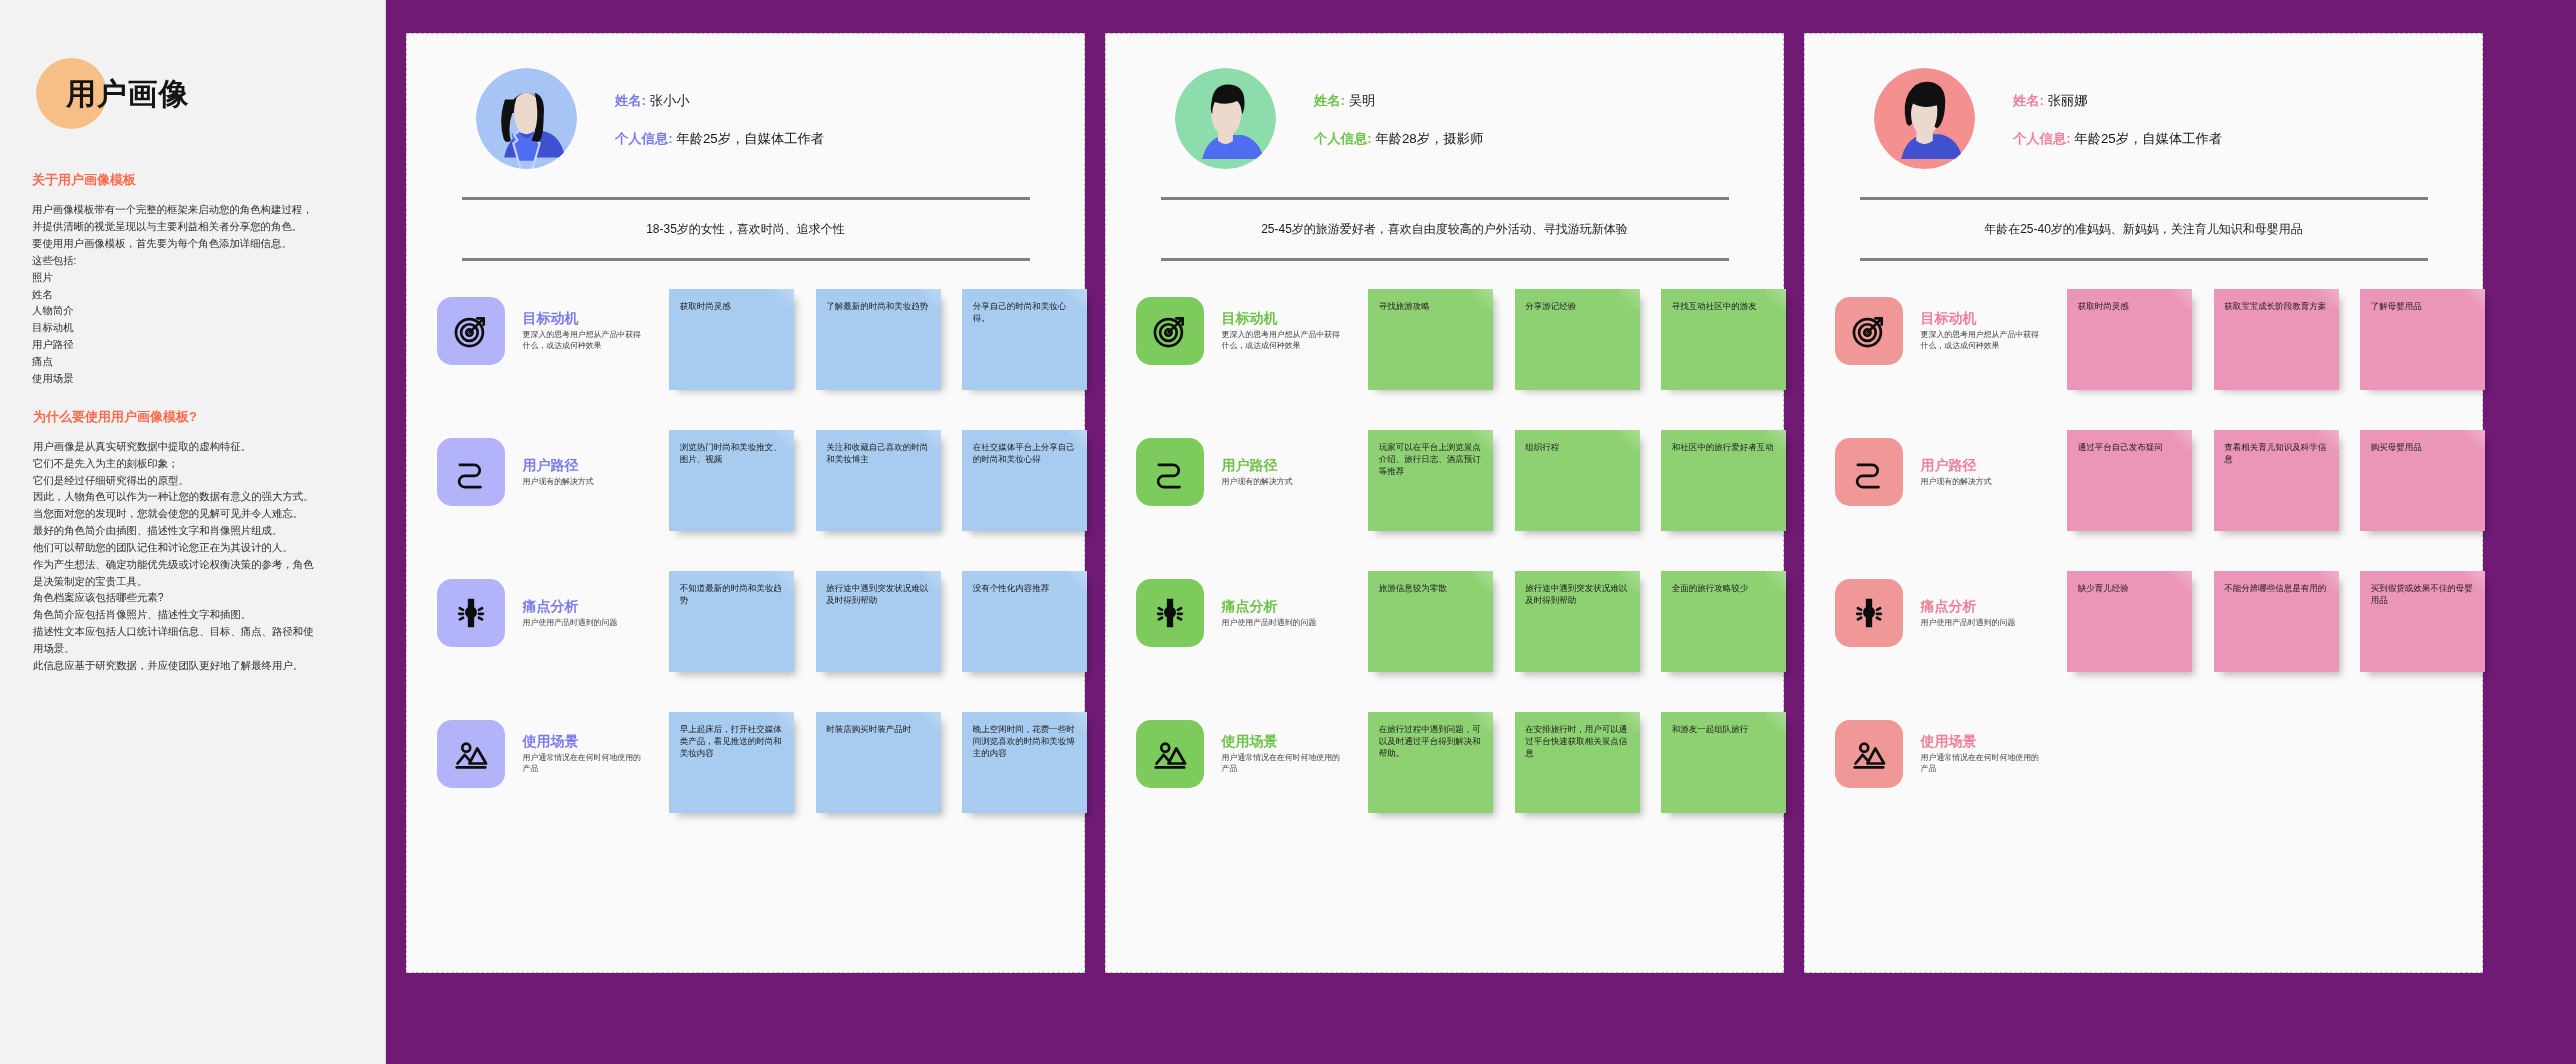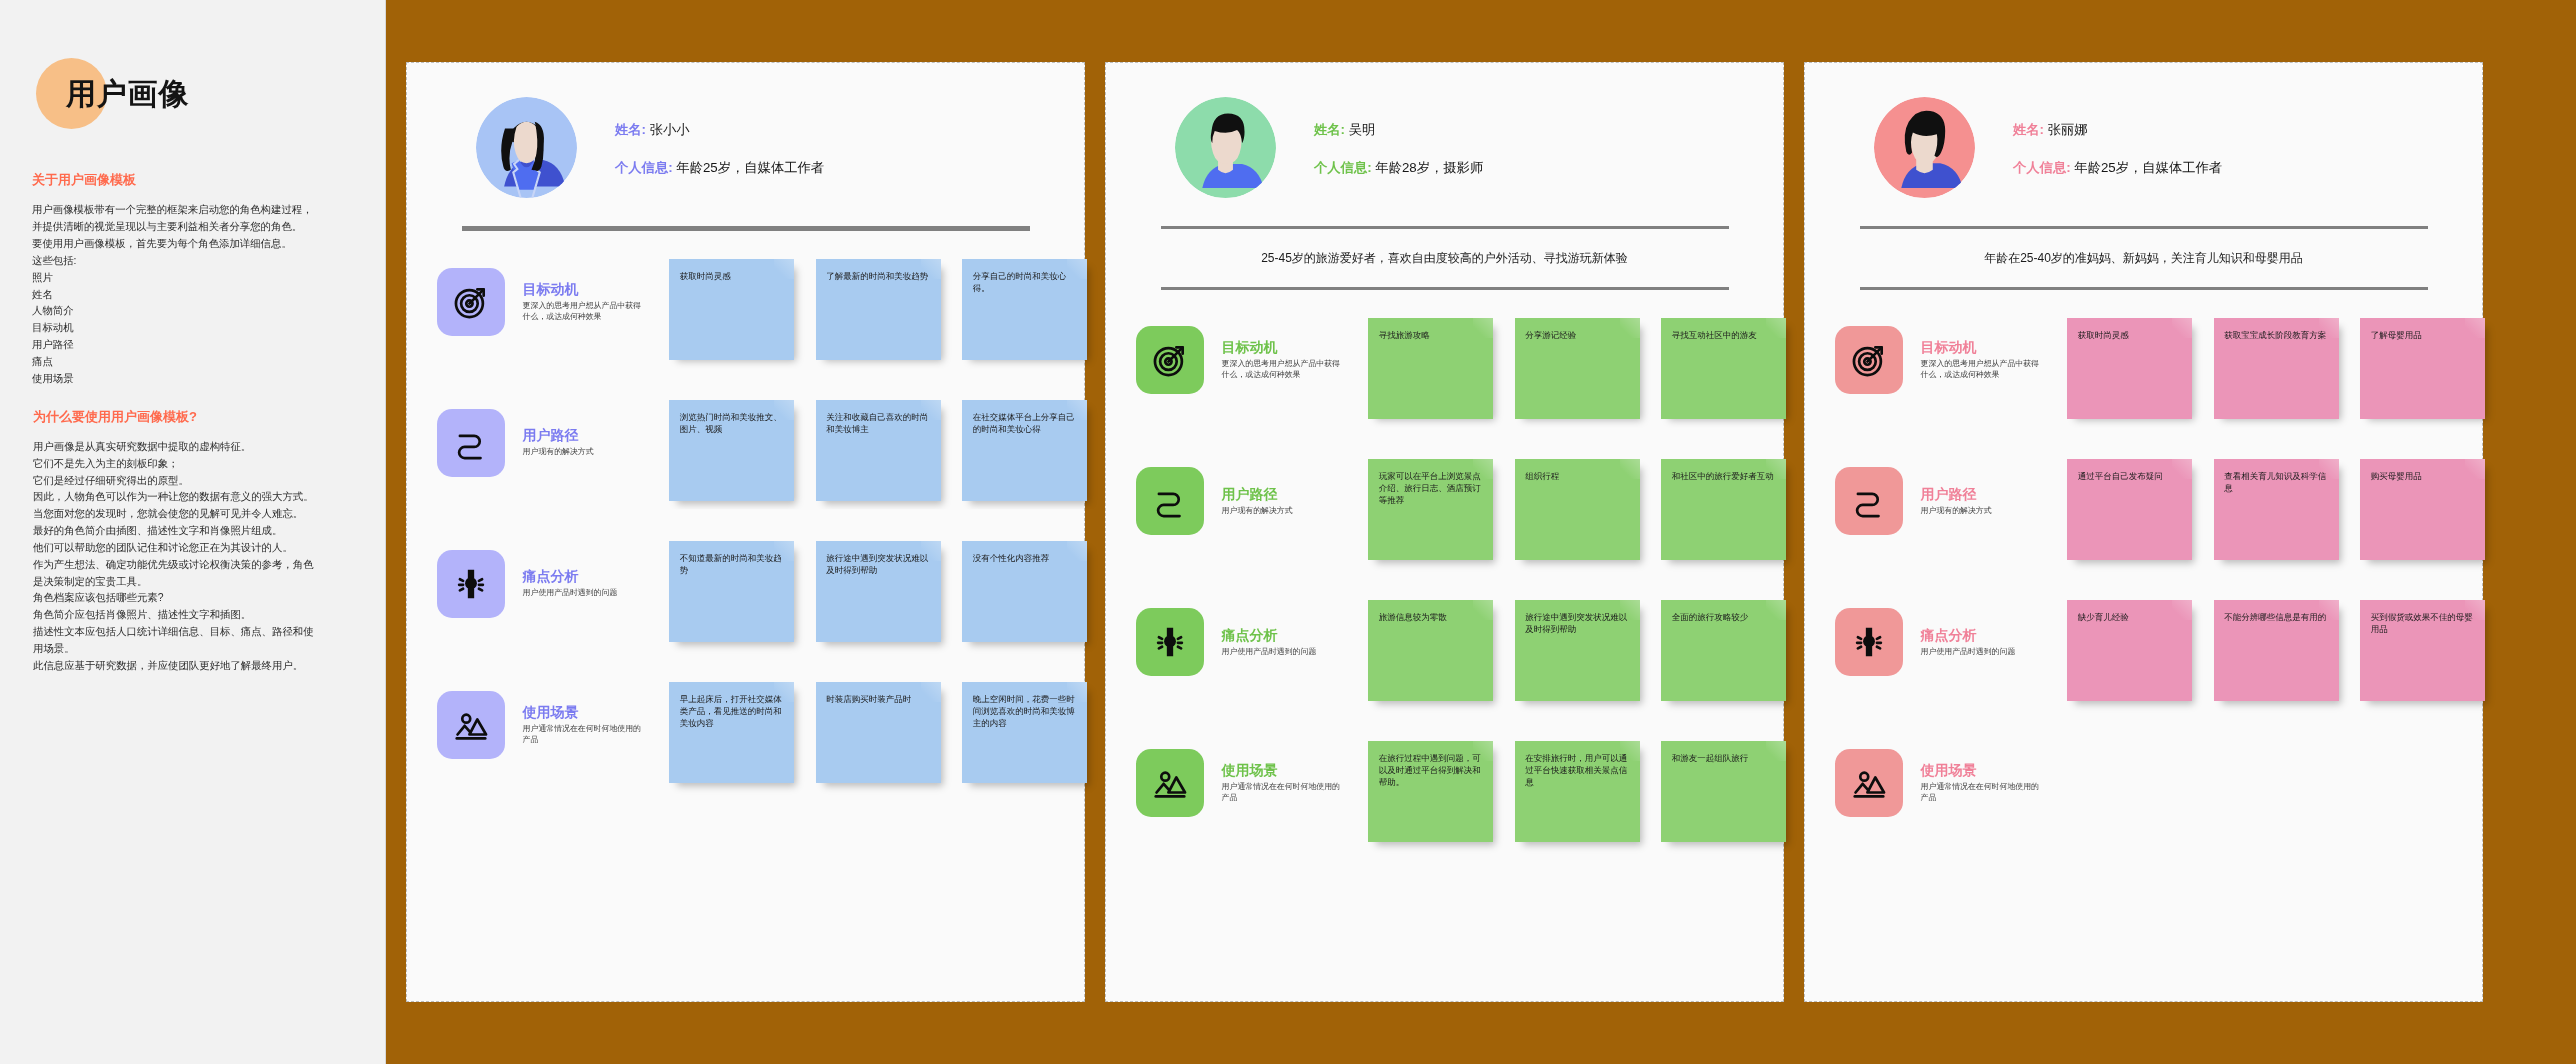--- a/index.html
+++ b/index.html
@@ -45,9 +45,9 @@
 
   
   .board{
-    flex:1;position:relative;background:#a16207;
-    display:flex;align-items:center;
-    padding-left:20px;
+    flex:1;position:relative;background:#701a75;
+    display:flex;align-items:flex-start;
+    padding-top:33px;padding-left:20px;
     gap:20px;
   }
   .persona{

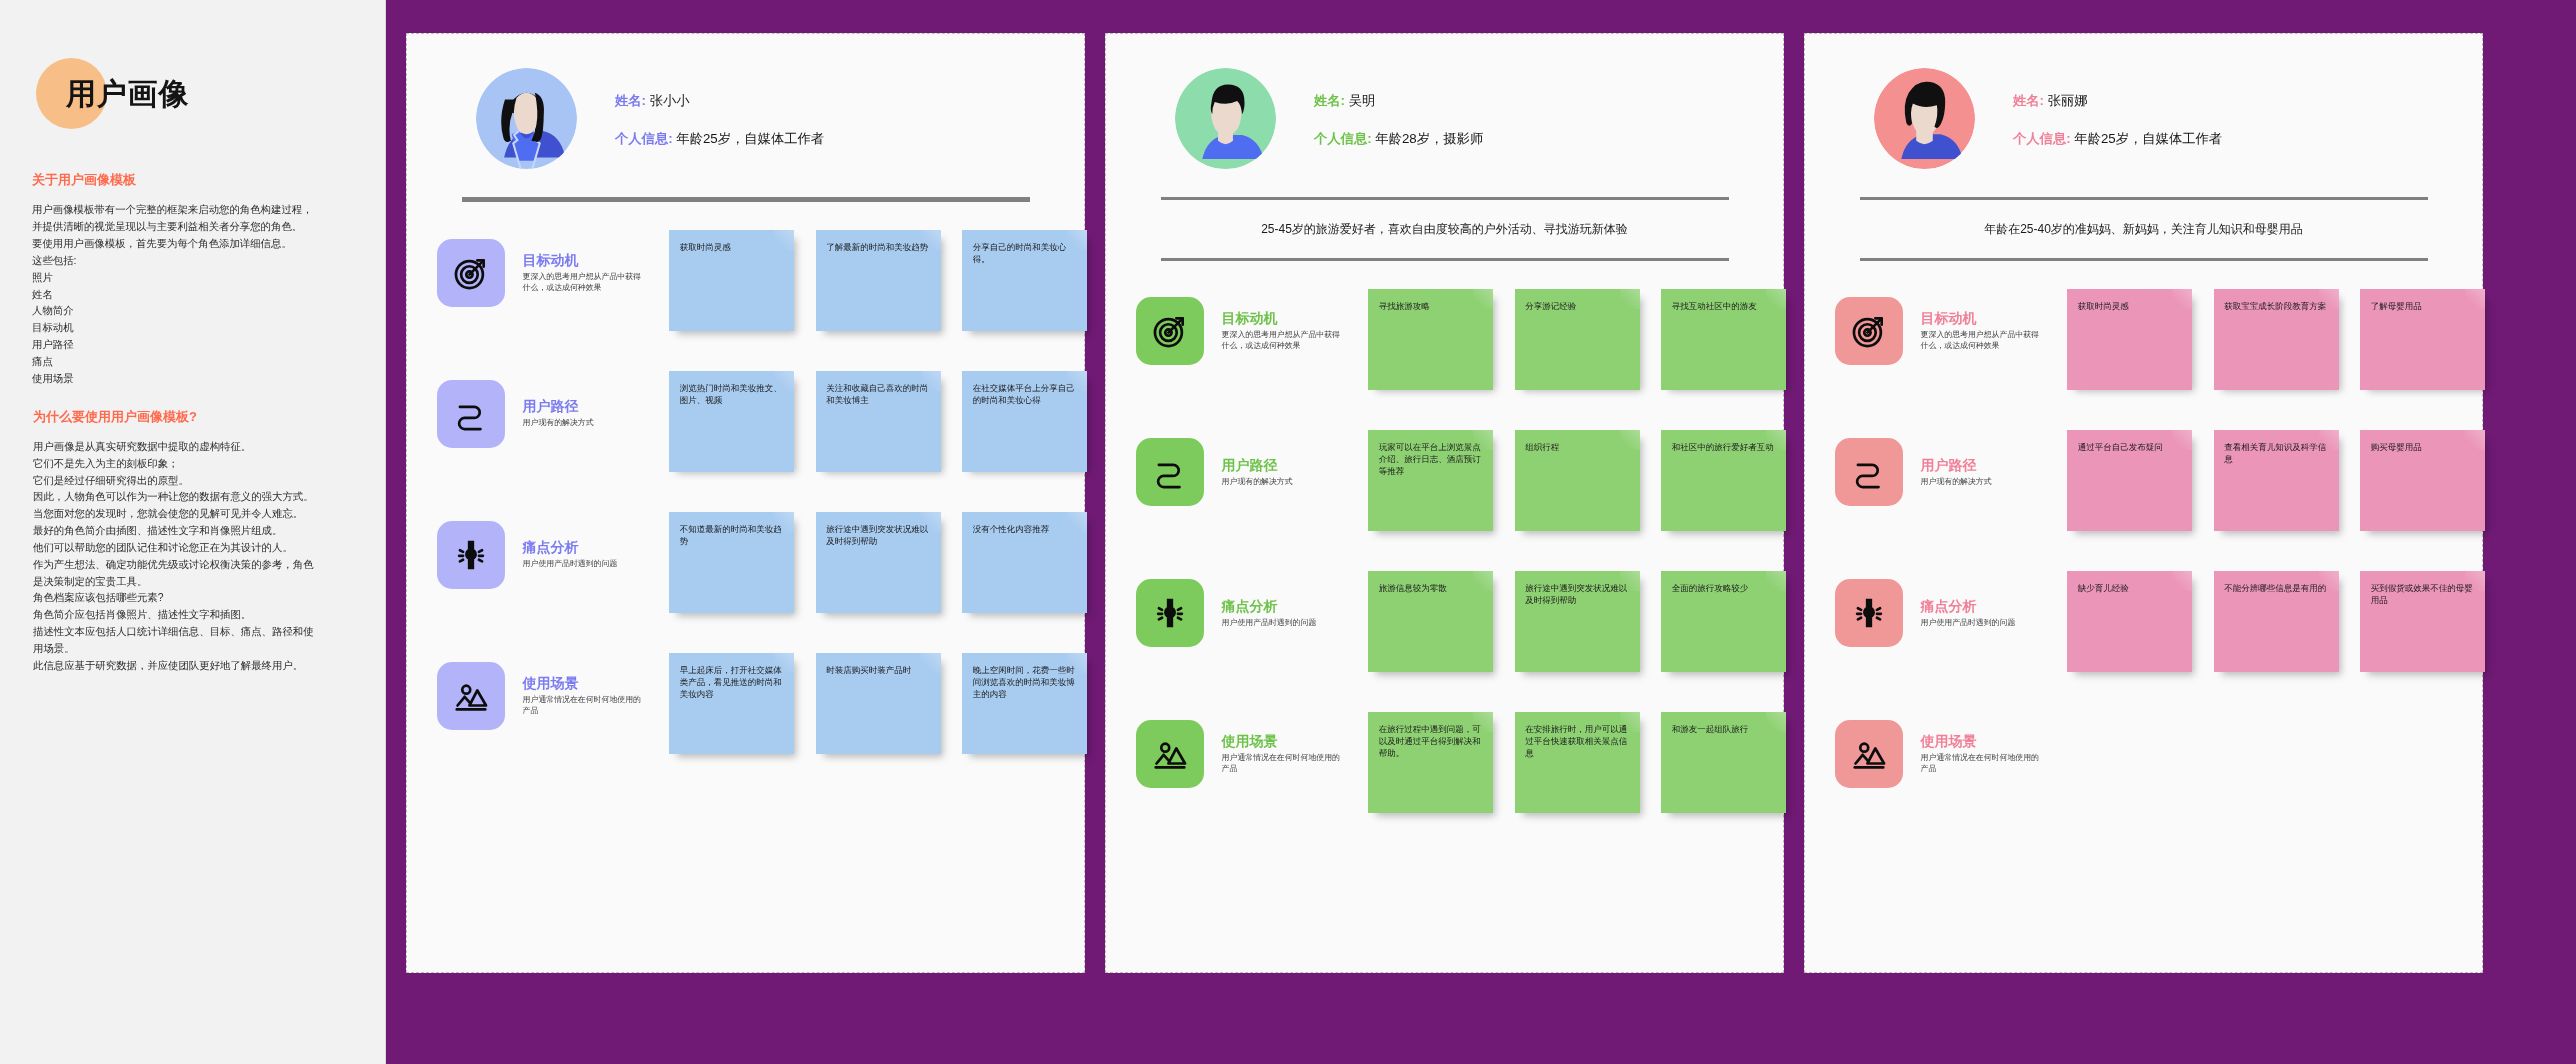--- a/index.html
+++ b/index.html
@@ -179,6 +179,7 @@
     </div>
     <div class="p-bio-wrap">
       <div class="rule"></div>
+      <div class="p-bio">18-35岁的女性，喜欢时尚、追求个性</div>
       <div class="rule"></div>
     </div>
     <div class="sections">

